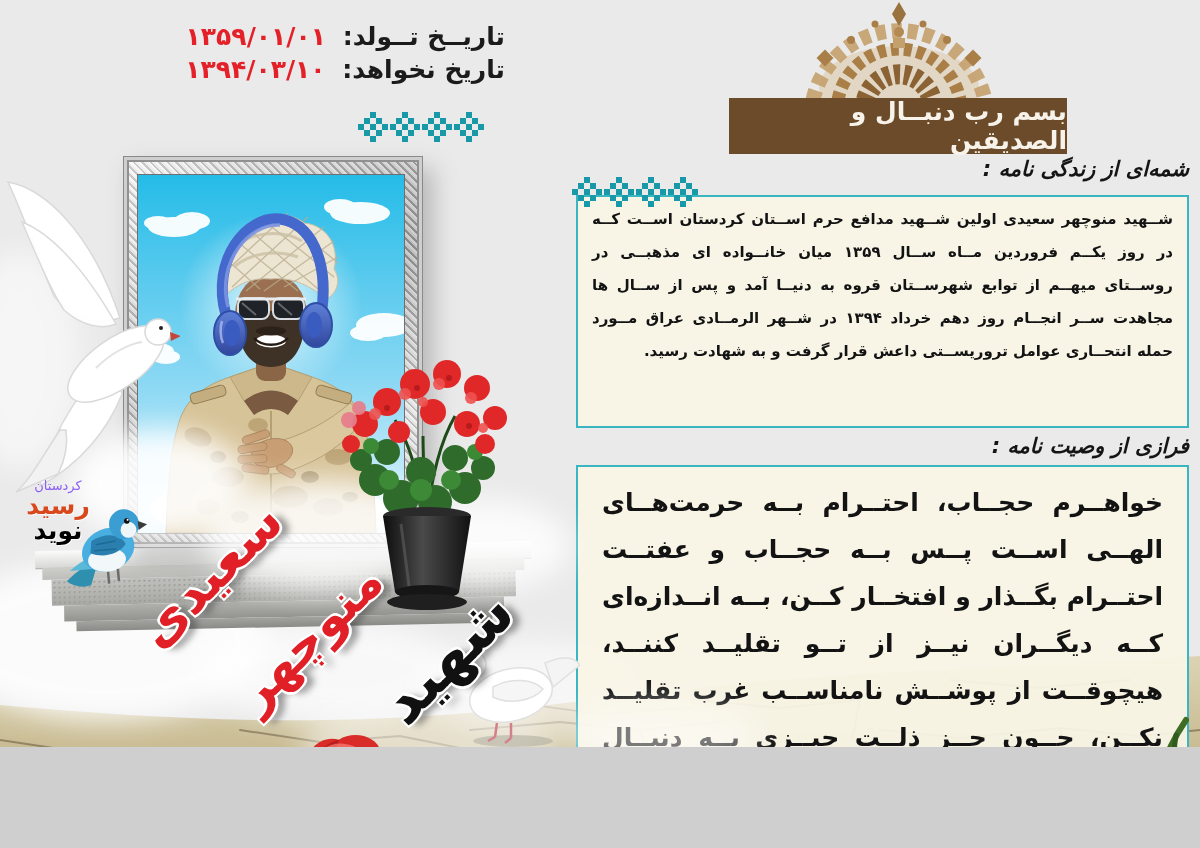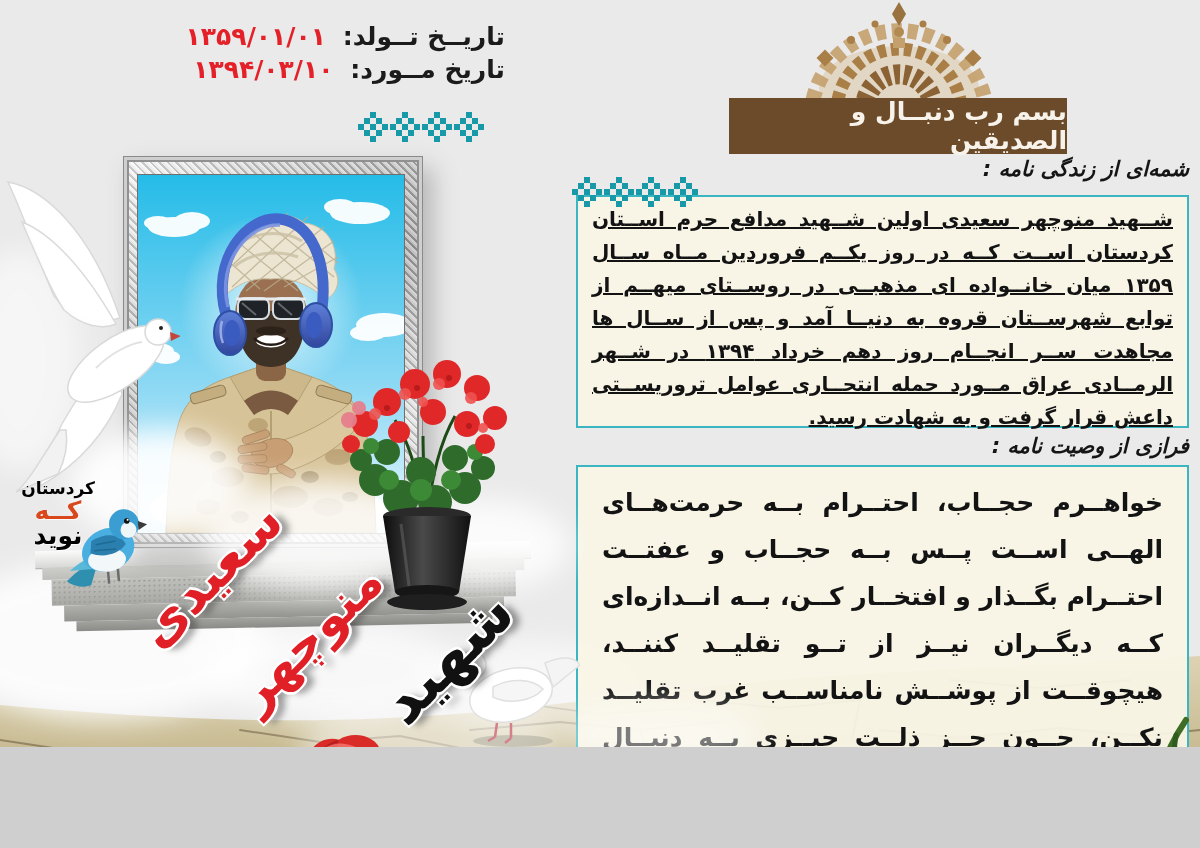--- a/index.html
+++ b/index.html
@@ -172,7 +172,7 @@
       <span class="val">۱۳۵۹/۰۱/۰۱</span>
     </div>
     <div class="info-line">
-      <span>تاریخ مــورد:</span>
+      <span>تاریخ نخواهد:</span>
       <span class="val">۱۳۹۴/۰۳/۱۰</span>
     </div>
   </div>

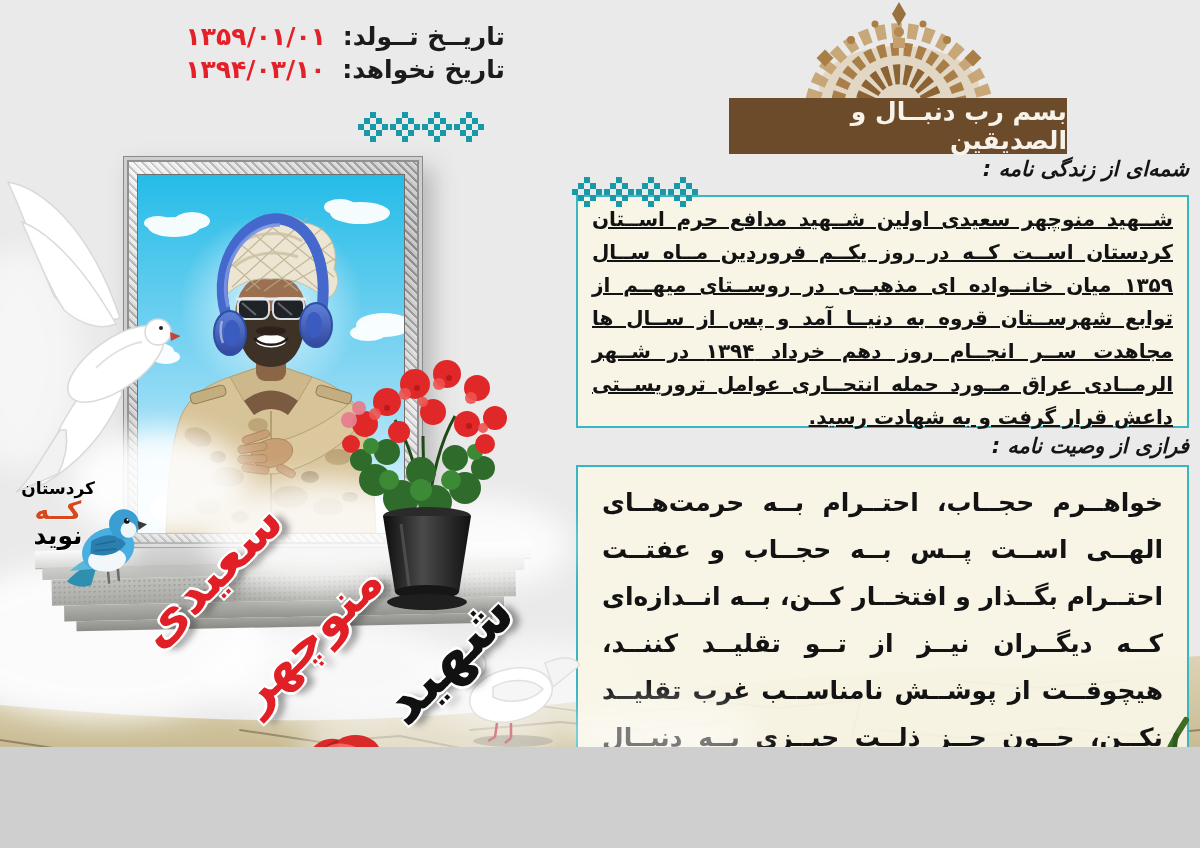--- a/index.html
+++ b/index.html
@@ -38,7 +38,7 @@
     color:#131313;
   }
   .bio-box{left:576px;top:195px;width:613px;height:233px;padding:6px 14px 4px 14px;}
-  .bio-text{font-size:20px;font-weight:bold;line-height:33px;text-align:justify;text-decoration:underline;}
+  .bio-text{font-size:15px;font-weight:bold;line-height:33px;text-align:justify;}
   .bio-tagline{font-size:14.5px;font-weight:bold;color:#e42128;text-align:left;padding-left:52px;line-height:22px;}
   .will-box{left:576px;top:465px;width:613px;height:308px;padding:12px 24px;}
   .will-text{font-size:25px;font-weight:bold;line-height:47px;text-align:justify;}

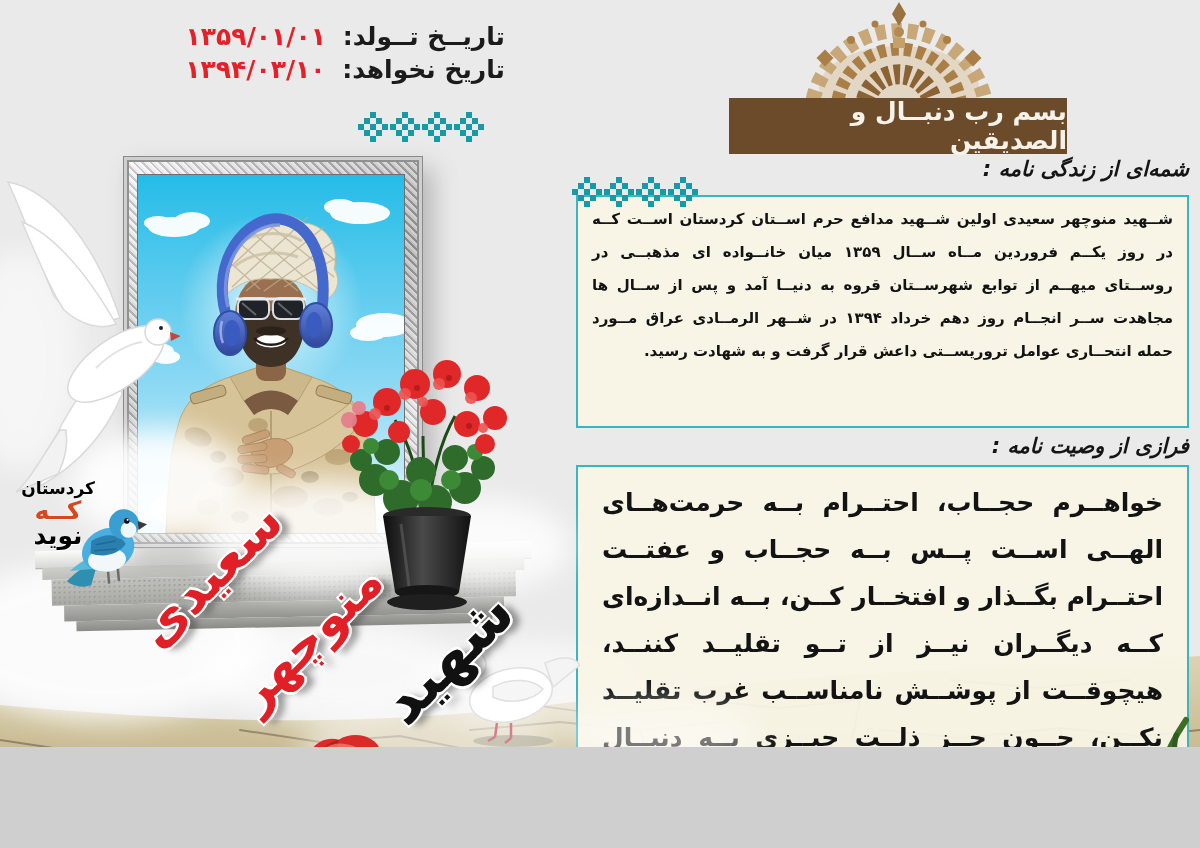--- a/index.html
+++ b/index.html
@@ -81,7 +81,7 @@
 
   
   .logo{left:10px;top:478px;width:96px;text-align:center;}
-  .logo-region{font-size:17px;font-weight:bold;color:#000000;}
+  .logo-region{font-size:13px;font-weight:normal;color:#8b5cf6;}
   .logo-name{font-size:25px;font-weight:bold;color:#d8481c;line-height:25px;letter-spacing:-1px;
     text-shadow:1px 1px 0 rgba(255,255,255,.8);}
 

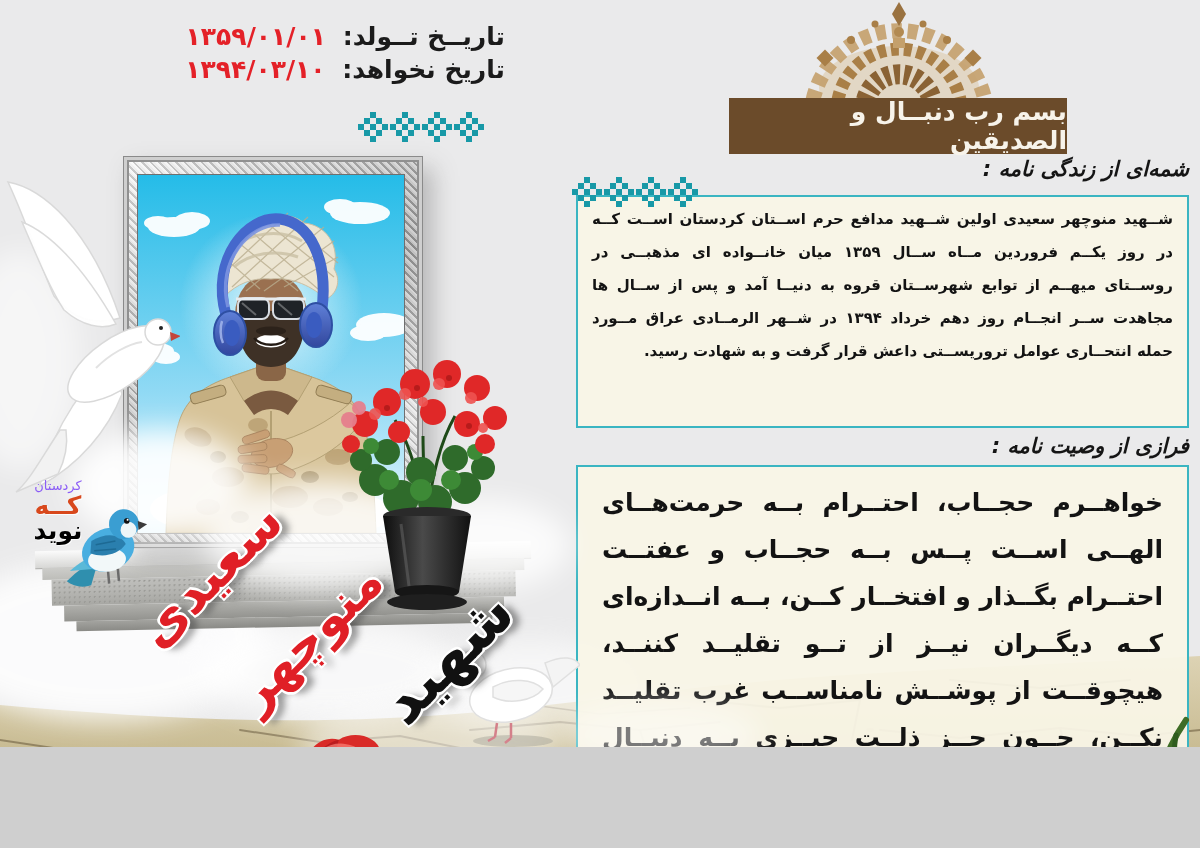--- a/index.html
+++ b/index.html
@@ -452,7 +452,7 @@
 
   <div class="abs logo">
     <div class="logo-region">کردستان</div>
-    <div class="logo-name">کــه</div>
+    <div class="logo-name">رسید</div>
     <div class="logo-name" style="color:#000000;">نوید</div>
   </div>
 

